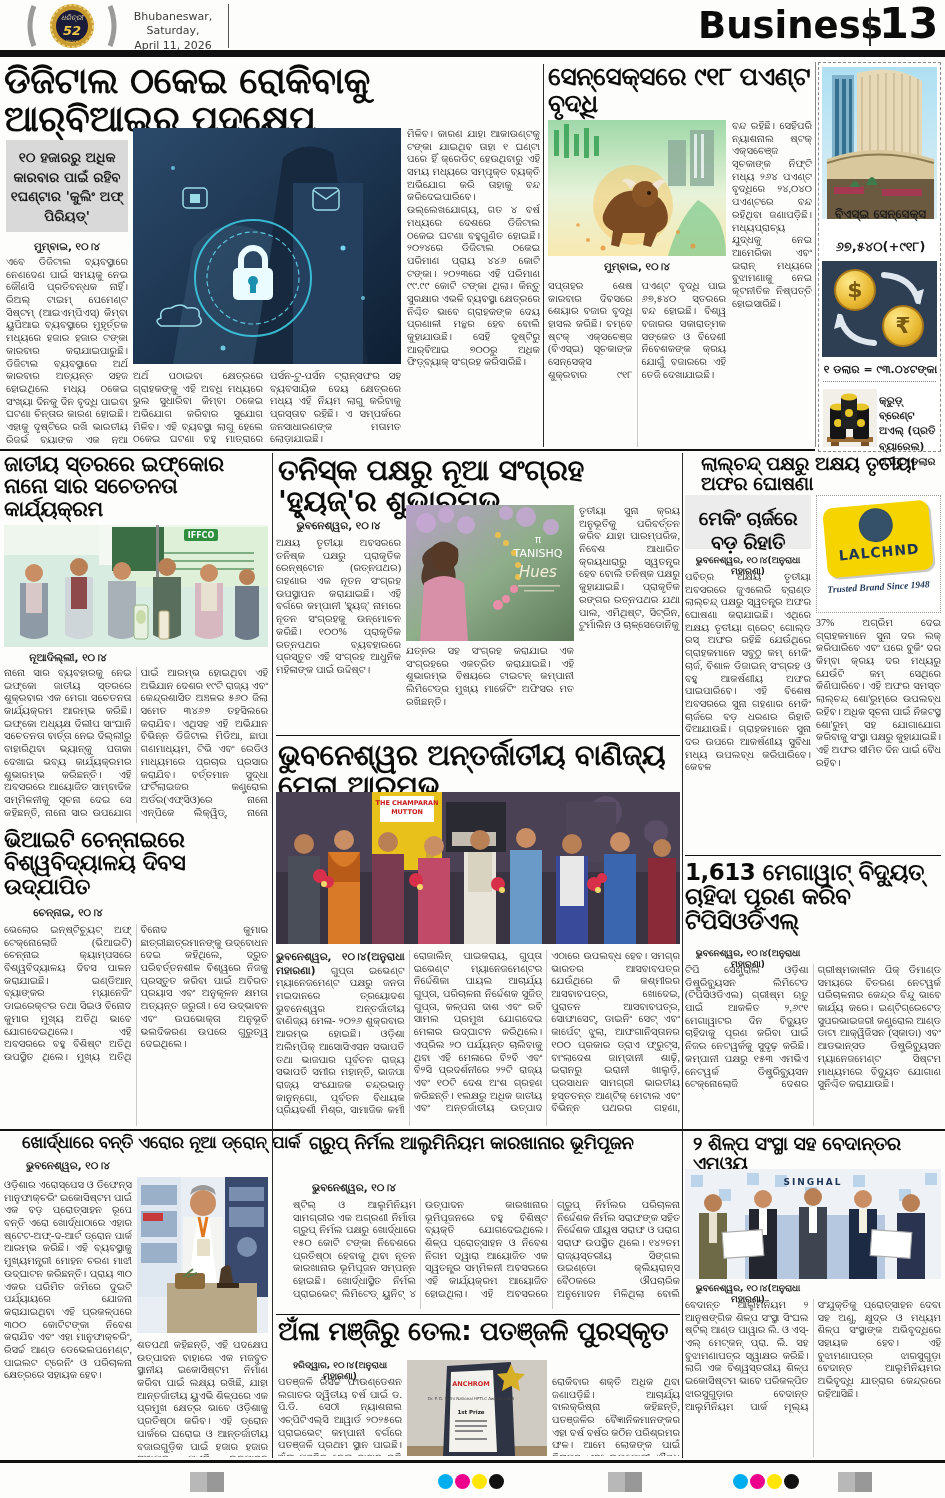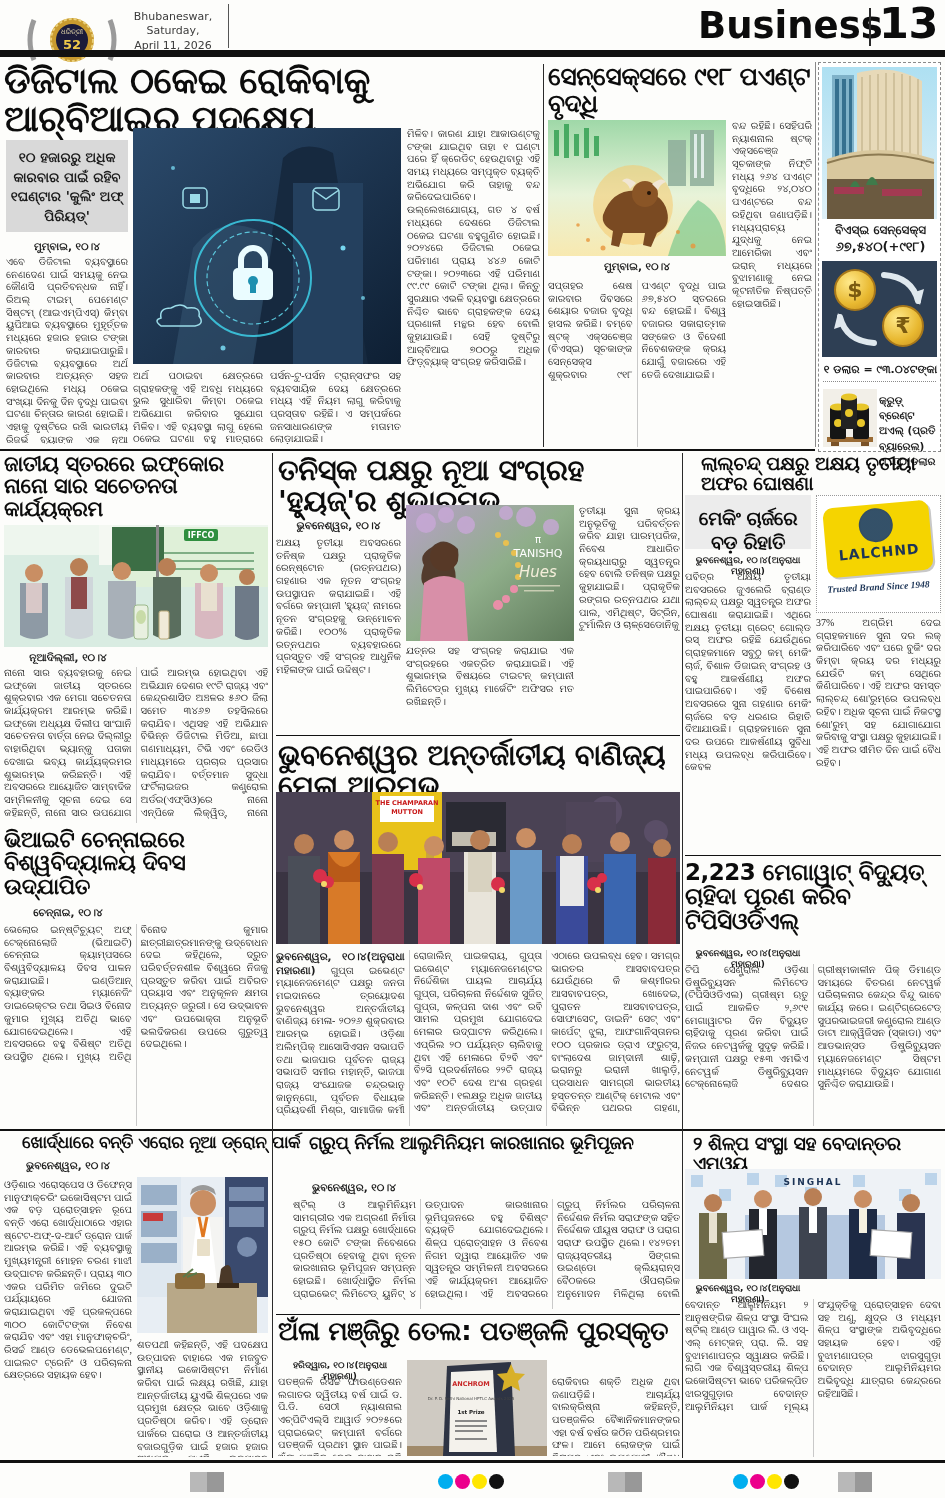--- a/index.html
+++ b/index.html
@@ -26,7 +26,7 @@
 
 <div id="page">
 
-  <div class="a" style="left:24px;top:16px;width:96px;height:48px;">
+  <div class="a" style="left:24px;top:2px;width:96px;height:48px;font-style:italic;">
     <svg width="96" height="48" viewBox="0 0 96 48">
       <path d="M10 4 Q2 24 10 44" stroke="#9a9a9a" stroke-width="5" fill="none"></path>
       <path d="M86 4 Q94 24 86 44" stroke="#9a9a9a" stroke-width="5" fill="none"></path>

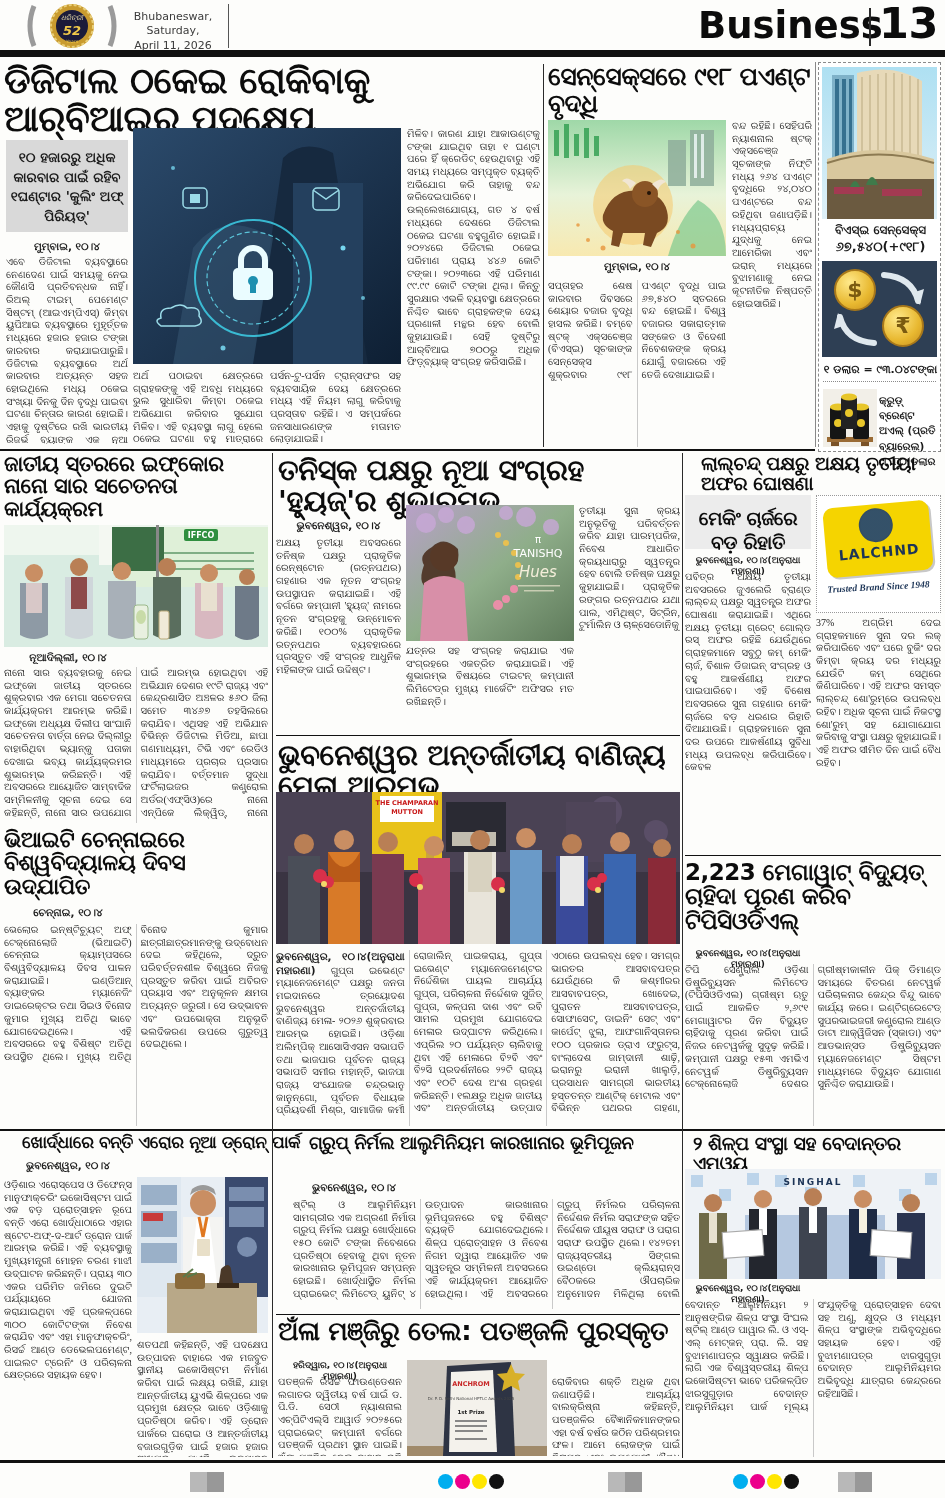--- a/index.html
+++ b/index.html
@@ -172,7 +172,7 @@
           </g>
       </svg>
     </div>
-    <div class="sb-cap a" style="left:0;top:160px;width:123px;">ବିଏସ୍‌ଇ ସେନ୍‌ସେକ୍ସ</div>
+    <div class="sb-cap a" style="left:0;top:144px;width:123px;">ବିଏସ୍‌ଇ ସେନ୍‌ସେକ୍ସ</div>
     <div class="sb-cap a" style="left:0;top:176px;width:123px;font-size:13px;">୬୭,୫୪୦(+୯୧୮)</div>
     <div class="a" style="left:3px;top:198px;width:115px;height:96px;background:#2e3f54;">
       <div class="a" style="left:12px;top:8px;width:42px;height:42px;border-radius:50%;background:radial-gradient(circle at 35% 30%,#ffe98a,#e8b830 60%,#c78f1f);border:2px solid #a8781a;box-sizing:border-box;text-align:center;line-height:38px;font-weight:bold;color:#7a5a10;font-size:22px;font-family:'DejaVu Sans',sans-serif;">$</div>

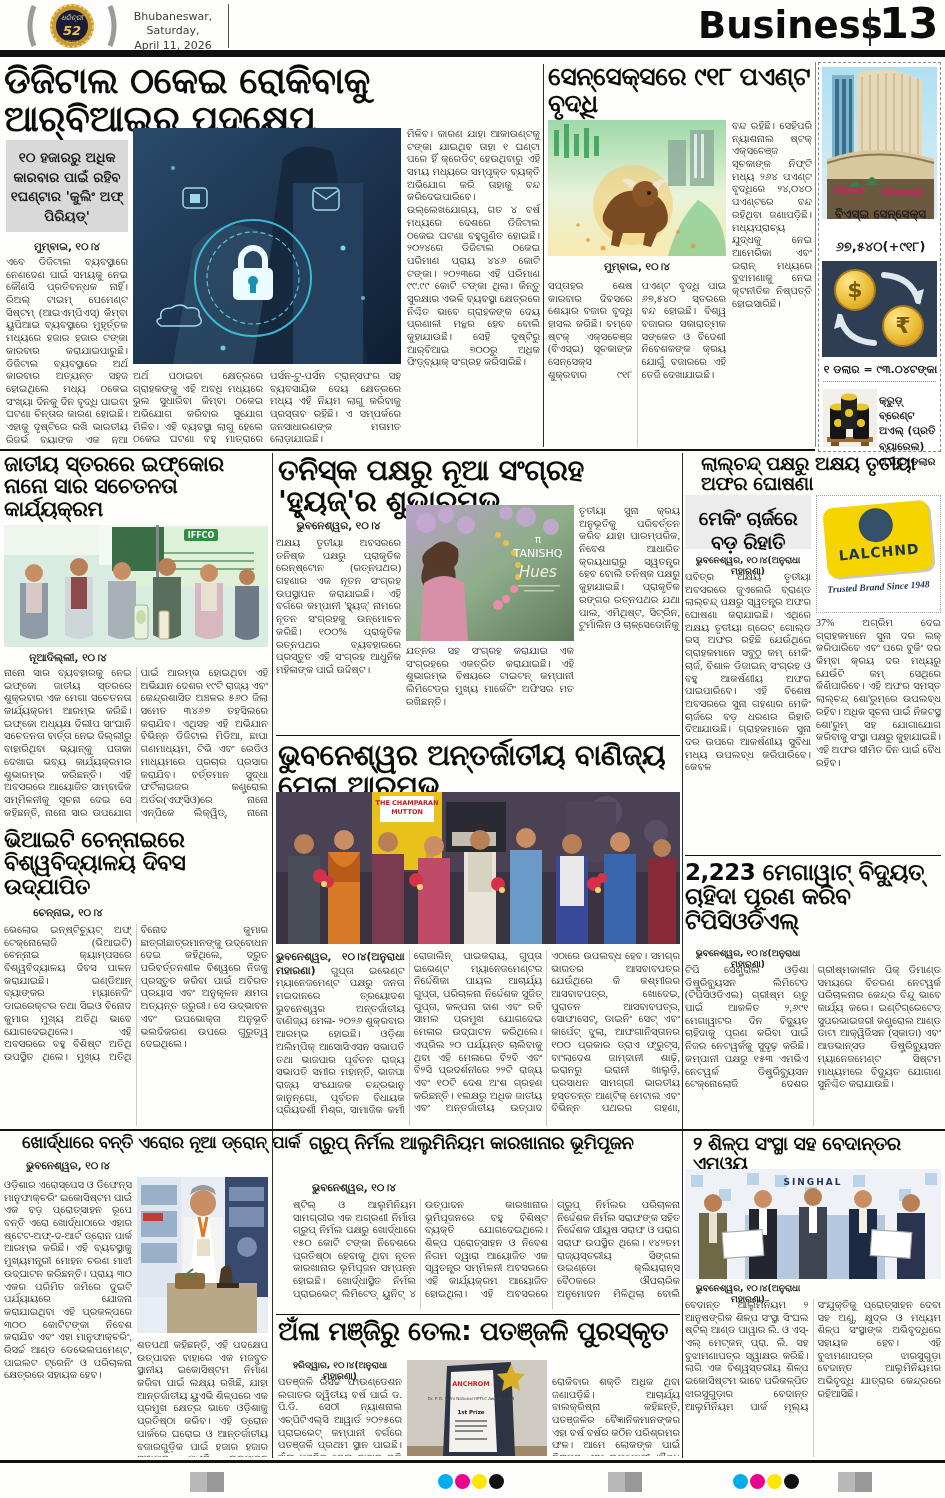--- a/index.html
+++ b/index.html
@@ -393,7 +393,7 @@
   </div>
 
   <div class="a" style="left:685px;top:858px;width:256px;height:270px;">
-    <div class="hl" style="position:absolute;left:0;top:2px;width:256px;font-size:23px;">2,223 ମେଗାୱାଟ୍ ବିଦ୍ୟୁତ୍ ଚାହିଦା ପୂରଣ କରିବ ଟିପିସିଓଡିଏଲ୍</div>
+    <div class="hl" style="position:absolute;left:0;top:2px;width:256px;font-size:23px;">1,613 ମେଗାୱାଟ୍ ବିଦ୍ୟୁତ୍ ଚାହିଦା ପୂରଣ କରିବ ଟିପିସିଓଡିଏଲ୍</div>
     <div class="dateline a" style="left:0;top:90px;width:126px;font-size:9px;">ଭୁବନେଶ୍ୱର, ୧୦।୪(ଅନୁରାଧା ମହାରଣା)</div>
     <div class="body-txt cols2 a" style="left:0;top:106px;width:256px;height:162px;">ଟିପି ସେଣ୍ଟ୍ରାଲ ଓଡ଼ିଶା ଡିଷ୍ଟ୍ରିବ୍ୟୁସନ ଲିମିଟେଡ (ଟିପିସିଓଡିଏଲ) ଗ୍ରୀଷ୍ମ ଋତୁ ପାଇଁ ଆକଳିତ ୨,୬୯୧ ମେଗାୱାଟର ଦିନ ବିଦ୍ୟୁତ ଚାହିଦାକୁ ପୂରଣ କରିବା ପାଇଁ ନିଜର ନେଟୱର୍କକୁ ସୁଦୃଢ଼ କରିଛି। କମ୍ପାନୀ ପକ୍ଷରୁ ୧୫୩ ଏମଭିଏ ନେଟୱର୍କ ଡିଷ୍ଟ୍ରିବ୍ୟୁସନ ଟେକ୍ନୋଲୋଜି ଦେଶର ଗ୍ରୀଷ୍ମକାଳୀନ ପିକ୍ ଡିମାଣ୍ଡ ସମୟରେ ବିତରଣ ନେଟୱର୍କ ପରିଚାଳନାର କେନ୍ଦ୍ର ବିନ୍ଦୁ ଭାବେ କାର୍ଯ୍ୟ କରେ। ଇଣ୍ଟିଗ୍ରେଟେଡ୍ ସୁପରଭାଇଜରୀ କଣ୍ଟ୍ରୋଲ ଆଣ୍ଡ ଡାଟା ଆକ୍ୱିଜିସନ (ସ୍କାଡା) ଏବଂ ଆଡଭାନ୍ସଡ ଡିଷ୍ଟ୍ରିବ୍ୟୁସନ ମ୍ୟାନେଜମେଣ୍ଟ ସିଷ୍ଟମ ମାଧ୍ୟମରେ ବିଦ୍ୟୁତ ଯୋଗାଣ ସୁନିଶ୍ଚିତ କରାଯାଉଛି।</div>
   </div>

